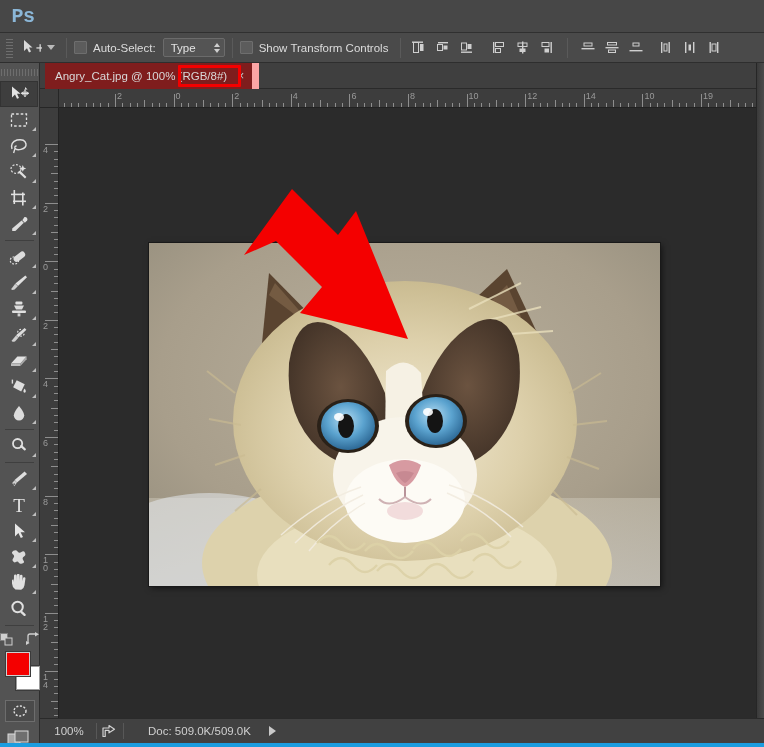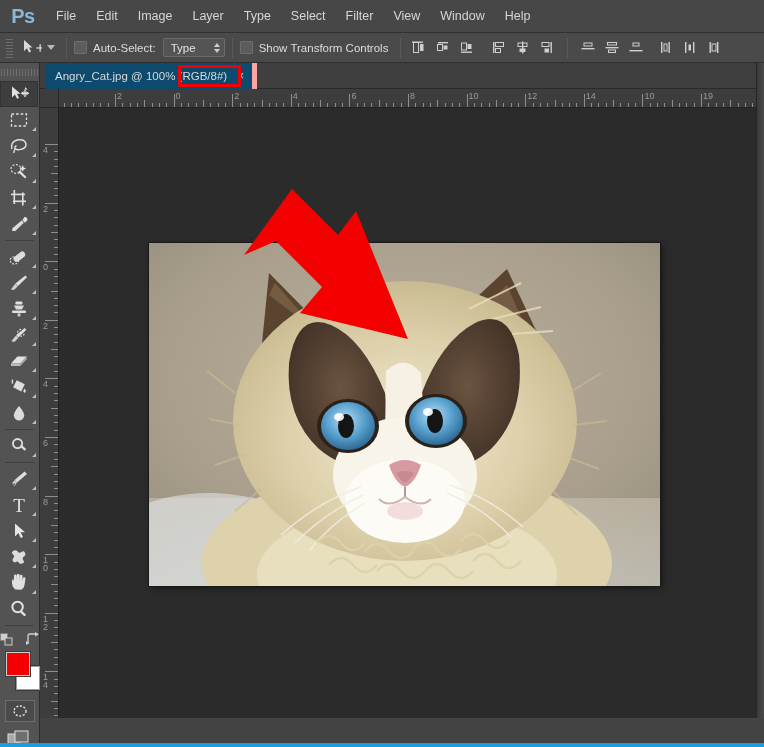--- a/index.html
+++ b/index.html
@@ -20,7 +20,7 @@
   }
   .ps-logo {
     width: 46px; height: 33px; display: flex; align-items: center; justify-content: center;
-    color: #8bb7d8; font-size: 20px; font-weight: bold; font-family: Liberation Sans, sans-serif;
+    color: #8bb7d8; font-size: 20px; font-weight: bold; font-family: Liberation Mono, monospace;
     letter-spacing: -0.5px;
   }
   .menu-item {

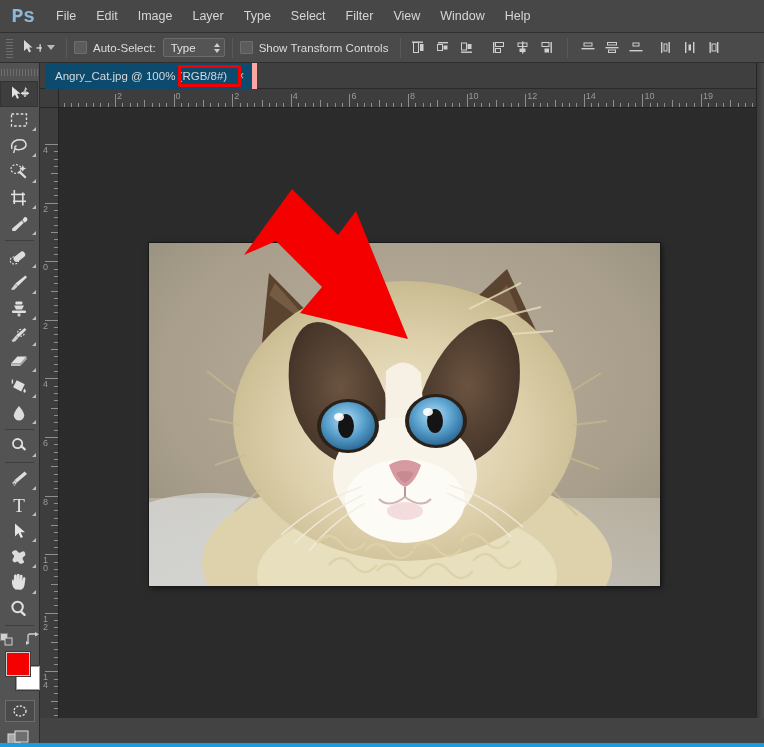--- a/index.html
+++ b/index.html
@@ -195,18 +195,6 @@
 
   <div class="menubar">
     <div class="ps-logo">Ps</div>
-    <div id="menu-items-host" style="display:flex;align-items:center;">
-        <div class="menu-item">File</div>
-        <div class="menu-item">Edit</div>
-        <div class="menu-item">Image</div>
-        <div class="menu-item">Layer</div>
-        <div class="menu-item">Type</div>
-        <div class="menu-item">Select</div>
-        <div class="menu-item">Filter</div>
-        <div class="menu-item">View</div>
-        <div class="menu-item">Window</div>
-        <div class="menu-item">Help</div>
-      </div>
   </div>
 
   <div class="optionsbar">

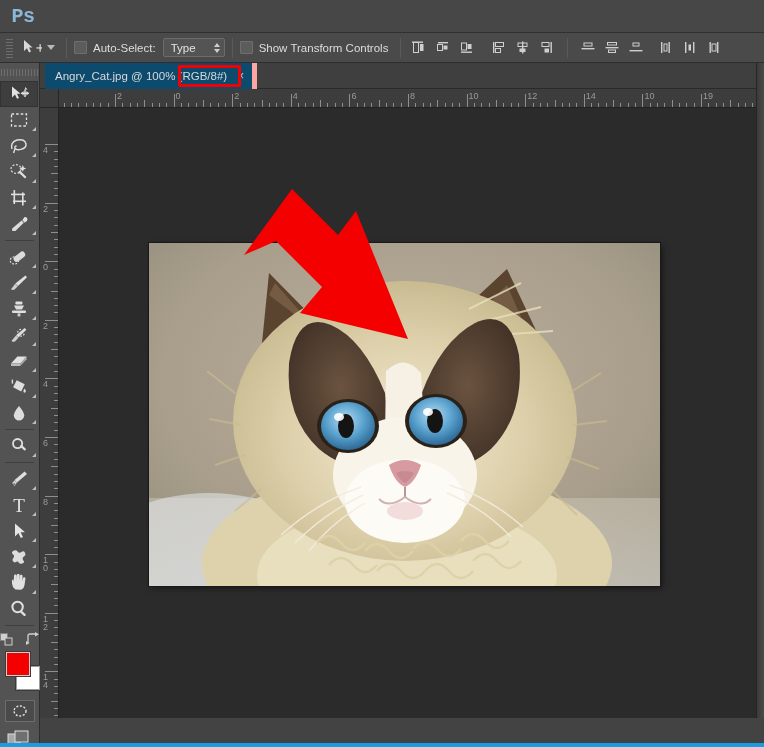--- a/index.html
+++ b/index.html
@@ -112,7 +112,7 @@
   }
   .doc-tab {
     position: absolute; left: 5px; top: 0; height: 26px;
-    background: #0c4a6e; border-right: 5px solid #fca5a5;
+    background: #7f1d1d; border-right: 7px solid #fca5a5;
     display: flex; align-items: center; padding: 0 8px 0 10px;
     color: #d8d8d8; font-size: 11.5px; white-space: nowrap;
   }

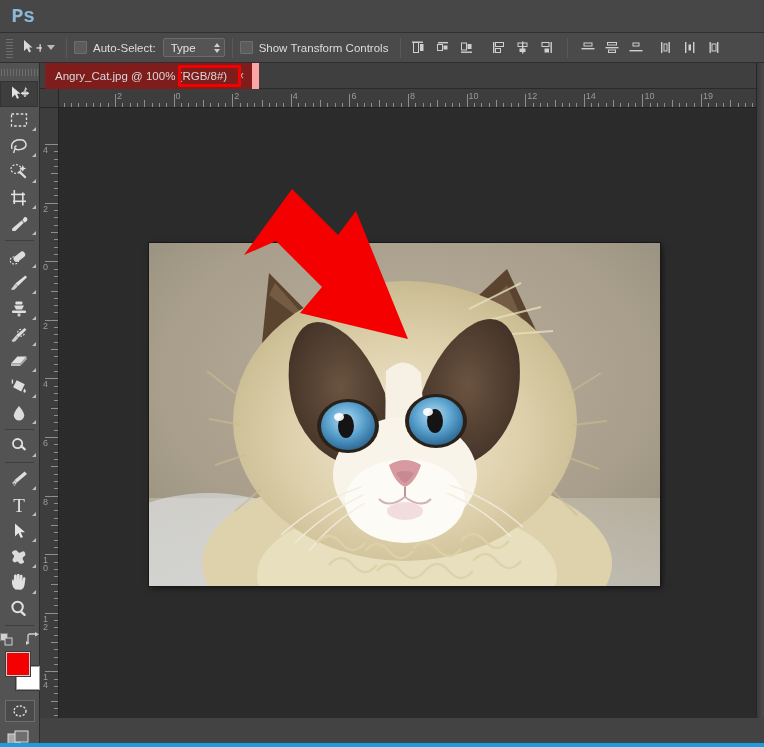--- a/index.html
+++ b/index.html
@@ -879,6 +879,18 @@
 
   <div class="right-edge"></div>
 
+  <div class="statusbar">
+    <div class="zoom-field">100%</div>
+    <div class="status-sep"></div>
+    <div class="share-btn">
+      <svg width="16" height="14" viewBox="0 0 16 14">
+        <path d="M1,12.5 L1,4 L7,4 L7,1.6 L12.5,5.2 L7,8.8 L7,6.4 L3.2,6.4 L3.2,12.5 Z" fill="none" stroke="#d2d2d2" stroke-width="1.2" stroke-linejoin="round"></path>
+      </svg>
+    </div>
+    <div class="status-sep"></div>
+    <div class="doc-size">Doc: 509.0K/509.0K</div>
+    <div class="status-arrow"></div>
+  </div>
 
   <div class="bottom-accent" id="bottom-accent" style="background: rgb(26, 157, 224);"></div>
 </div>

